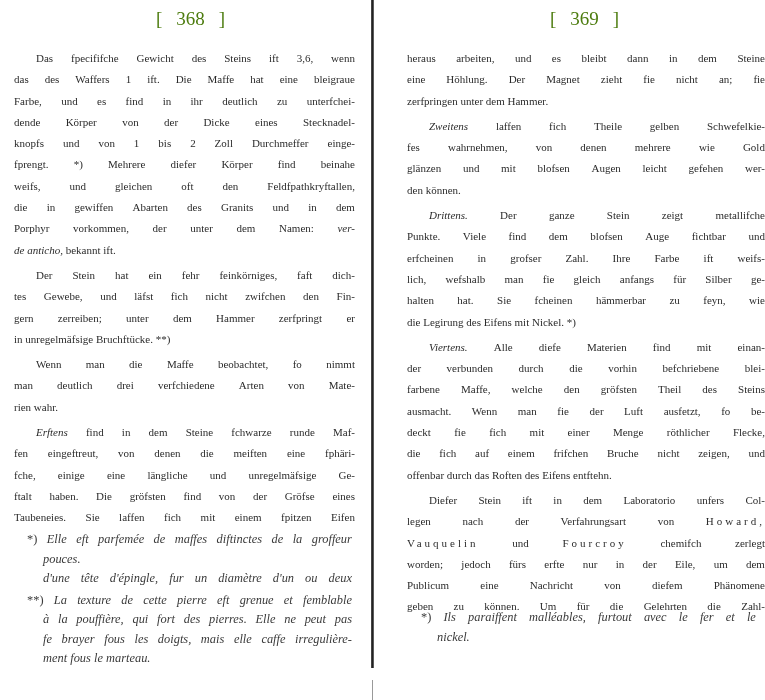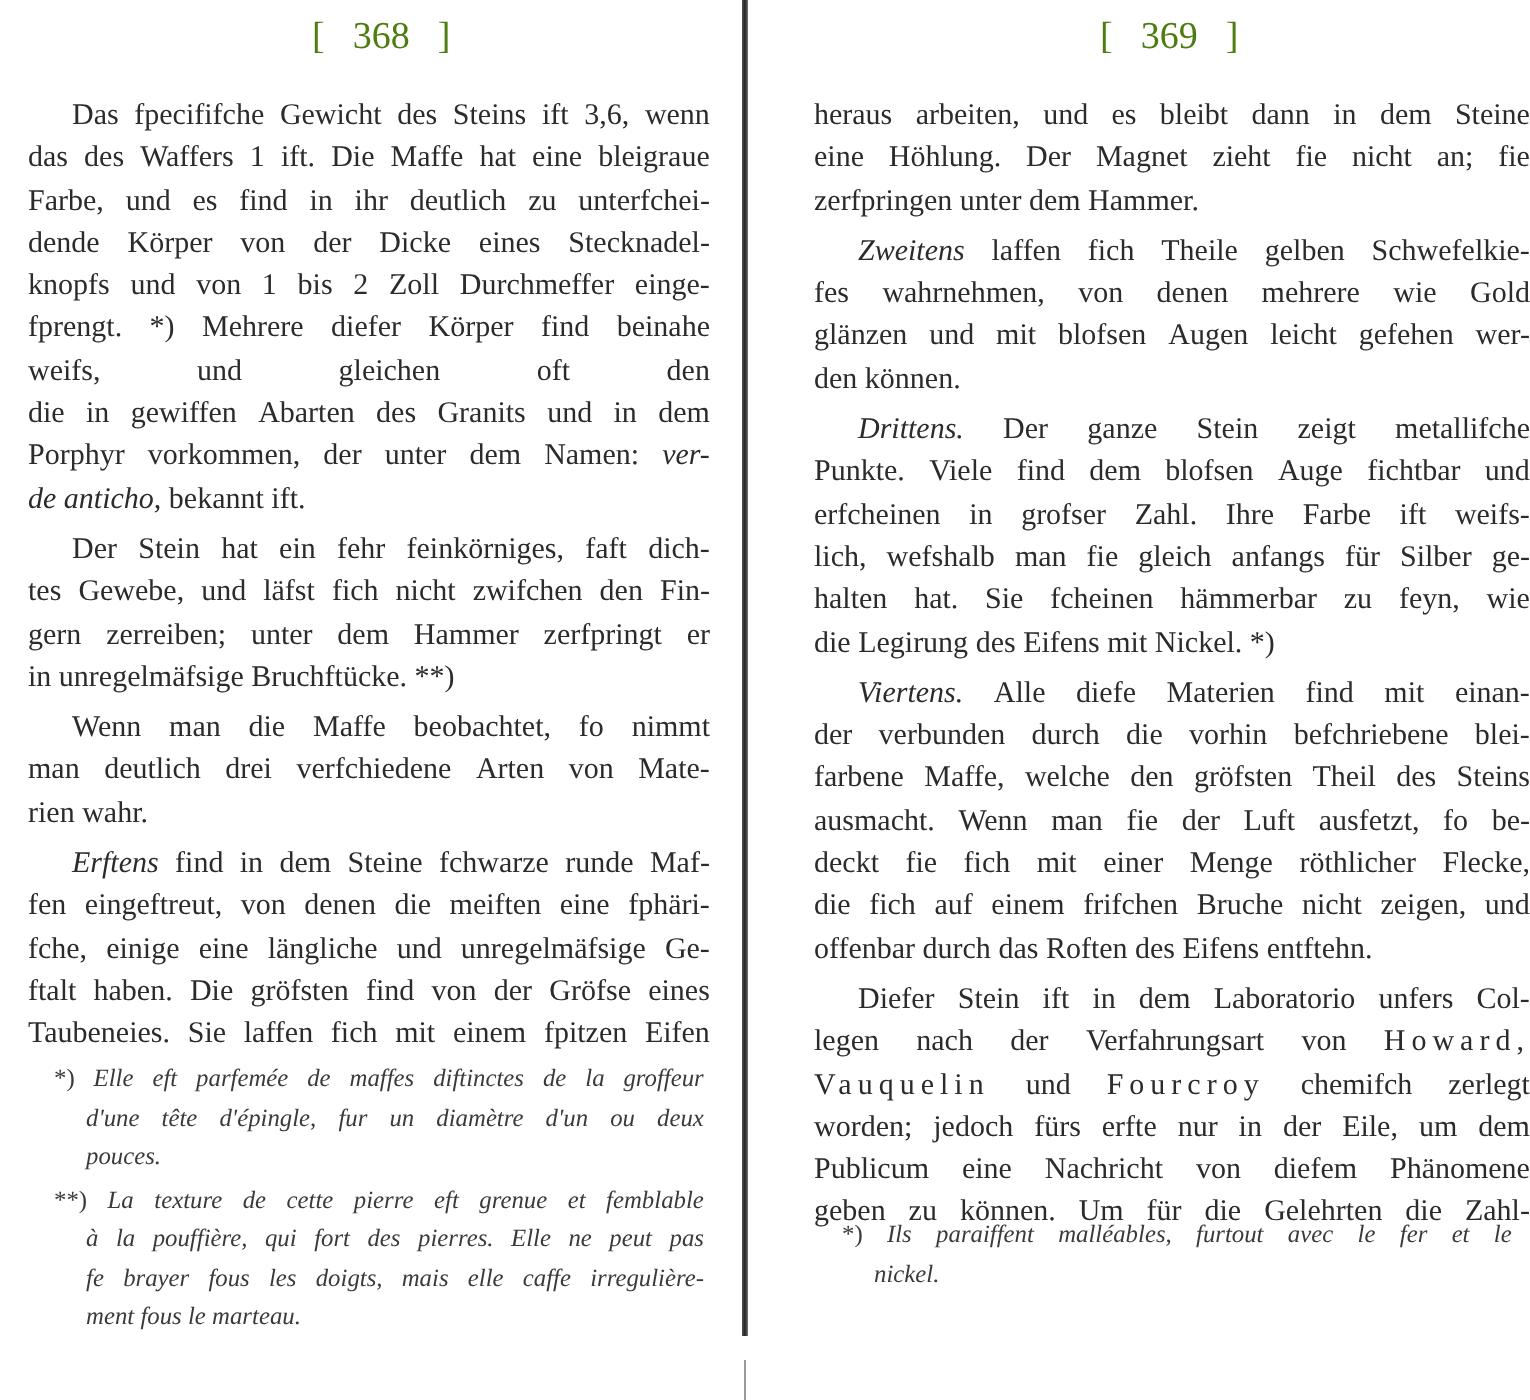--- a/index.html
+++ b/index.html
@@ -25,7 +25,7 @@
   .page-number .br { font-size: 19px; }
   .page-number .num { margin: 0 14px; }
   .body-text {
-    position: absolute; font-family: "Liberation Serif", serif; font-size: 15px;
+    position: absolute; font-family: "Liberation Serif", serif; font-size: 11px;
     line-height: 21.3px; color: #2b2b2b;
   }
   .page-left .body-text { left: 14px; top: 48px; width: 341px; }

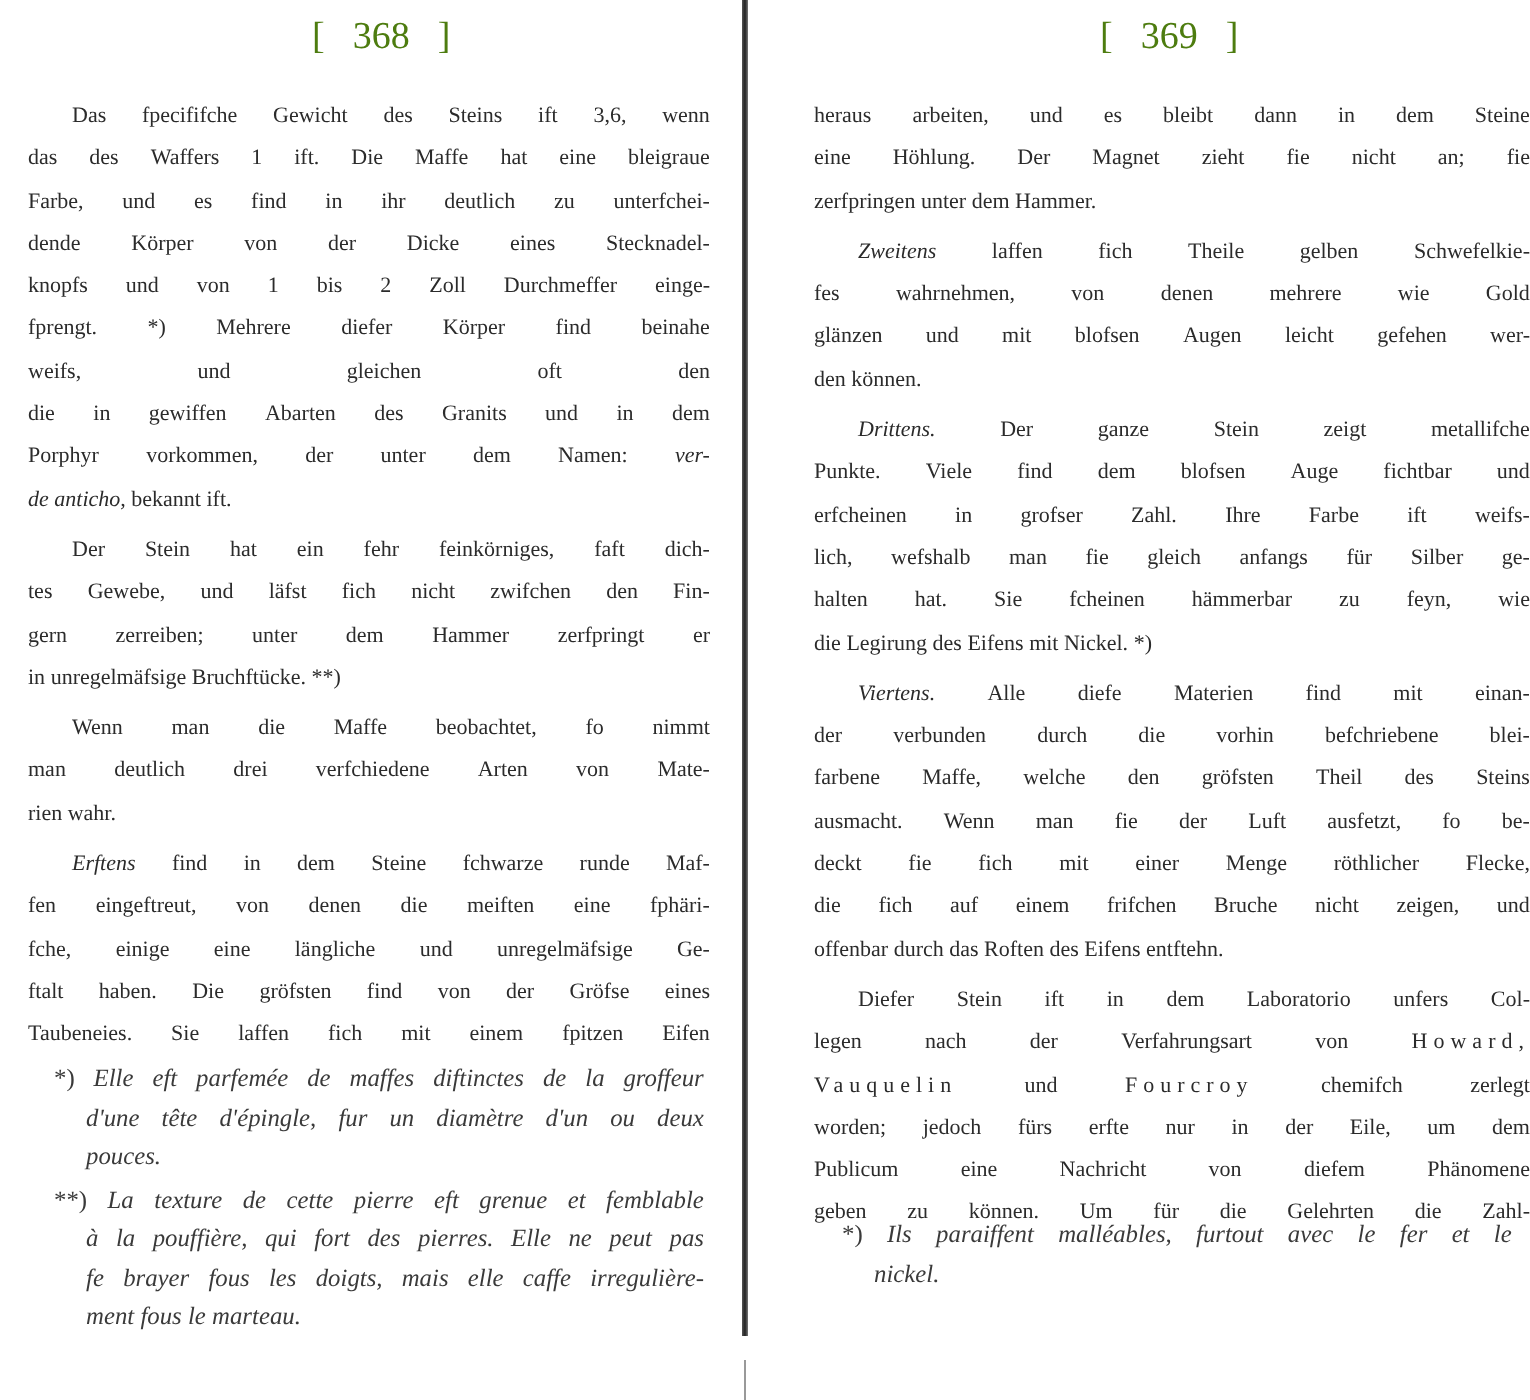--- a/index.html
+++ b/index.html
@@ -130,6 +130,7 @@
           <span>gleichen</span>
           <span>oft</span>
           <span>den</span>
+          <span>Feldfpathkryftallen,</span>
         </div>
         <div class="line">
           <span>die</span>

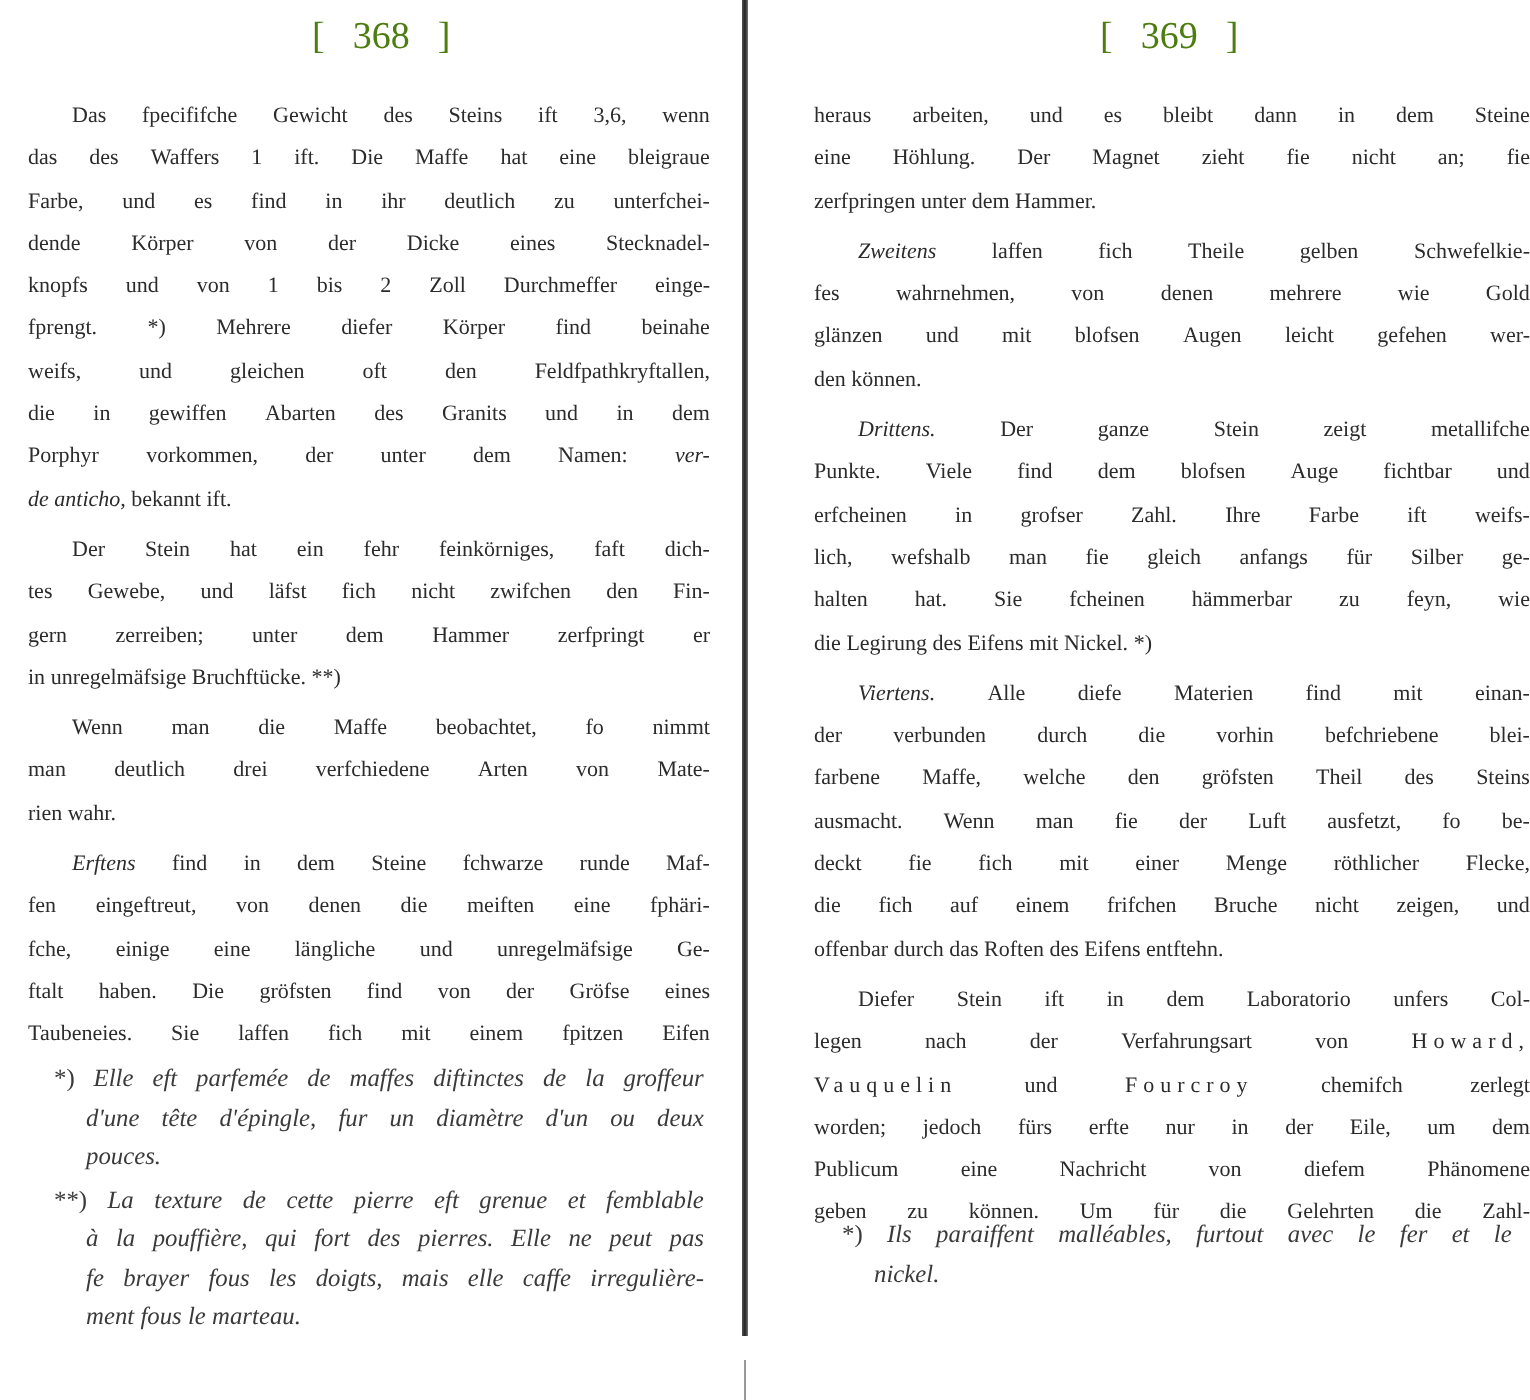--- a/index.html
+++ b/index.html
@@ -271,6 +271,9 @@
             <span>la</span>
             <span>groffeur</span>
           </div>
+          <div class="line cont last">
+            <span>pouces.</span>
+          </div>
           <div class="line cont">
             <span>d'une</span>
             <span>tête</span>
@@ -281,9 +284,6 @@
             <span>d'un</span>
             <span>ou</span>
             <span>deux</span>
-          </div>
-          <div class="line cont last">
-            <span>pouces.</span>
           </div>
         </div>
         <div class="fn">

